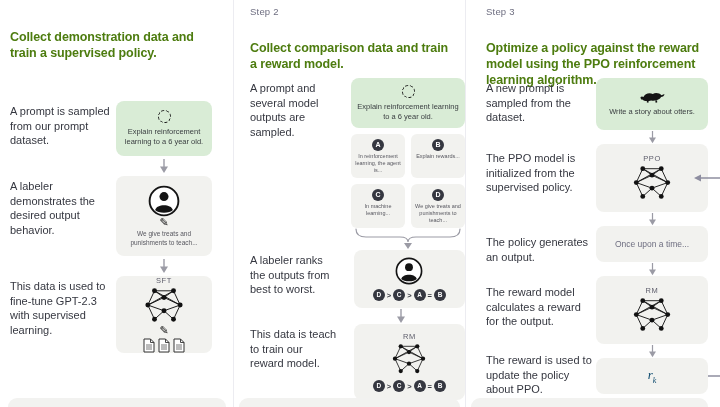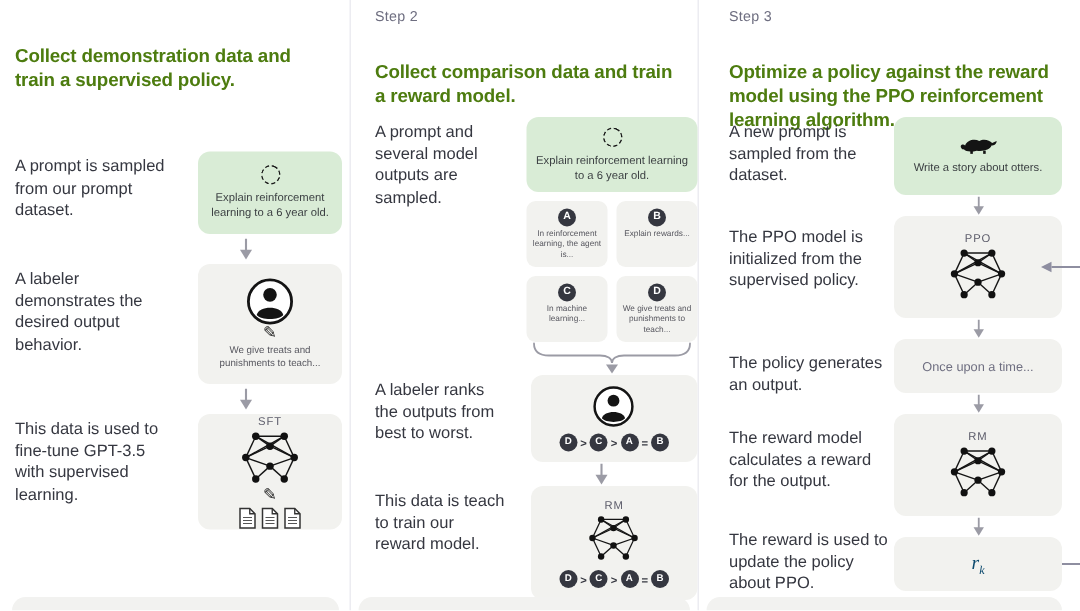--- a/index.html
+++ b/index.html
@@ -19,7 +19,7 @@
 
   .row { display:flex; align-items:flex-start; }
   .txt { font-size:11px; line-height:1.32; color:#353740; padding-top:3px; }
-  .col-1 .txt { width:100px; margin-right:22px; }
+  .col-1 .txt { width:100px; margin-right:6px; }
   .col-2 .txt { width:90px;  margin-right:16px; }
   .col-3 .txt { width:106px; margin-right:4px; }
   .vis { position:relative; }

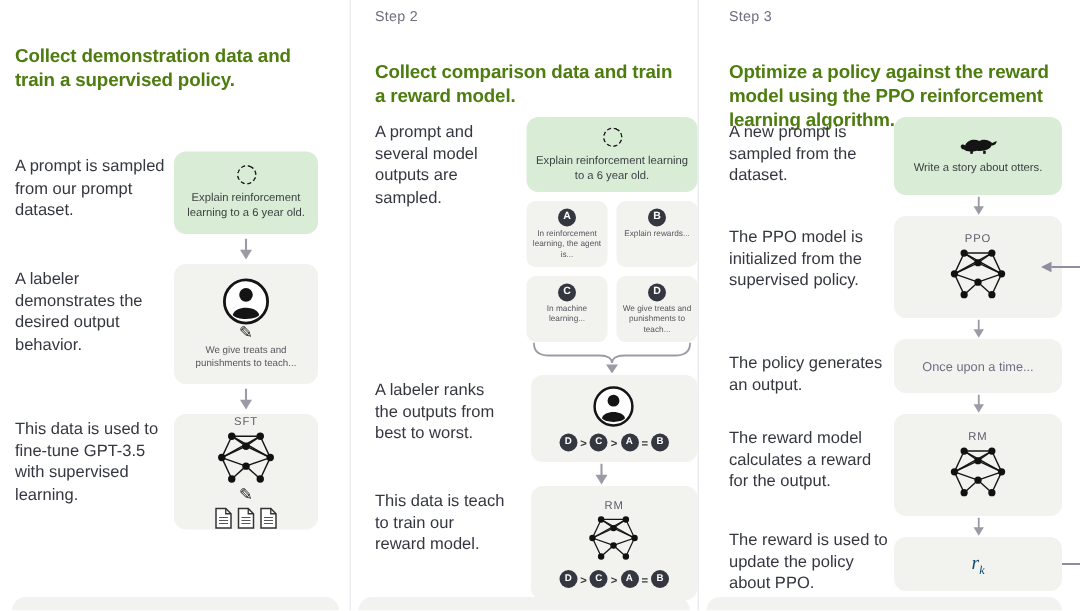--- a/index.html
+++ b/index.html
@@ -123,7 +123,7 @@
     </div>
 
     <div class="row">
-      <div class="txt">This data is used to fine-tune GPT-3.5 with supervised learning.</div>
+      <div class="txt">This data is used to fine-tune GPT-2.3 with supervised learning.</div>
       <div class="vis">
         <div class="box gray" style="height:77px;">
           <div class="model-label">SFT</div>

